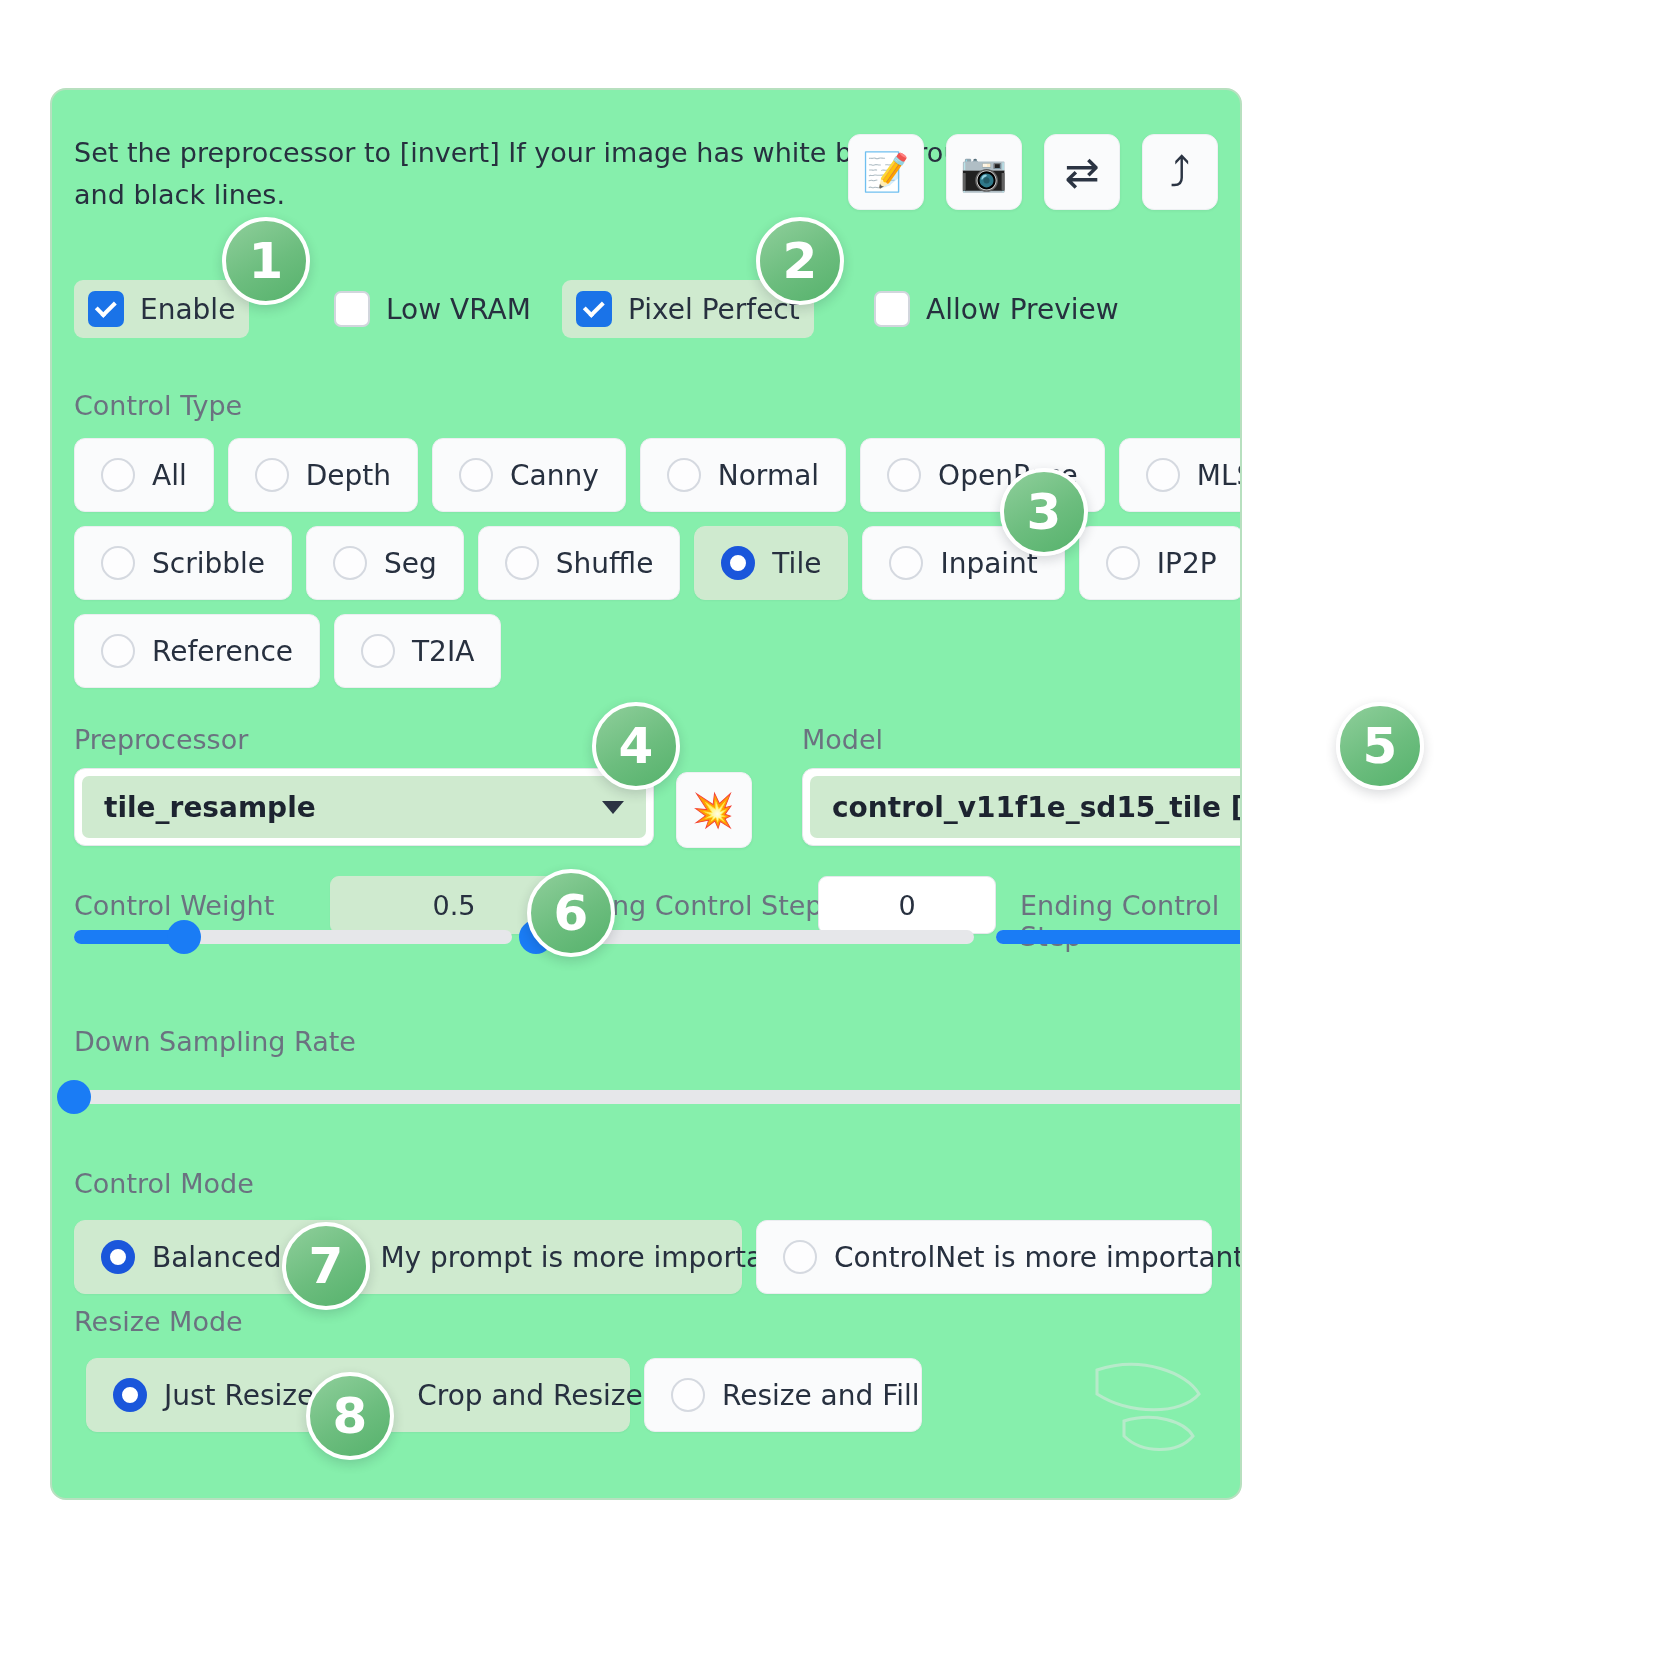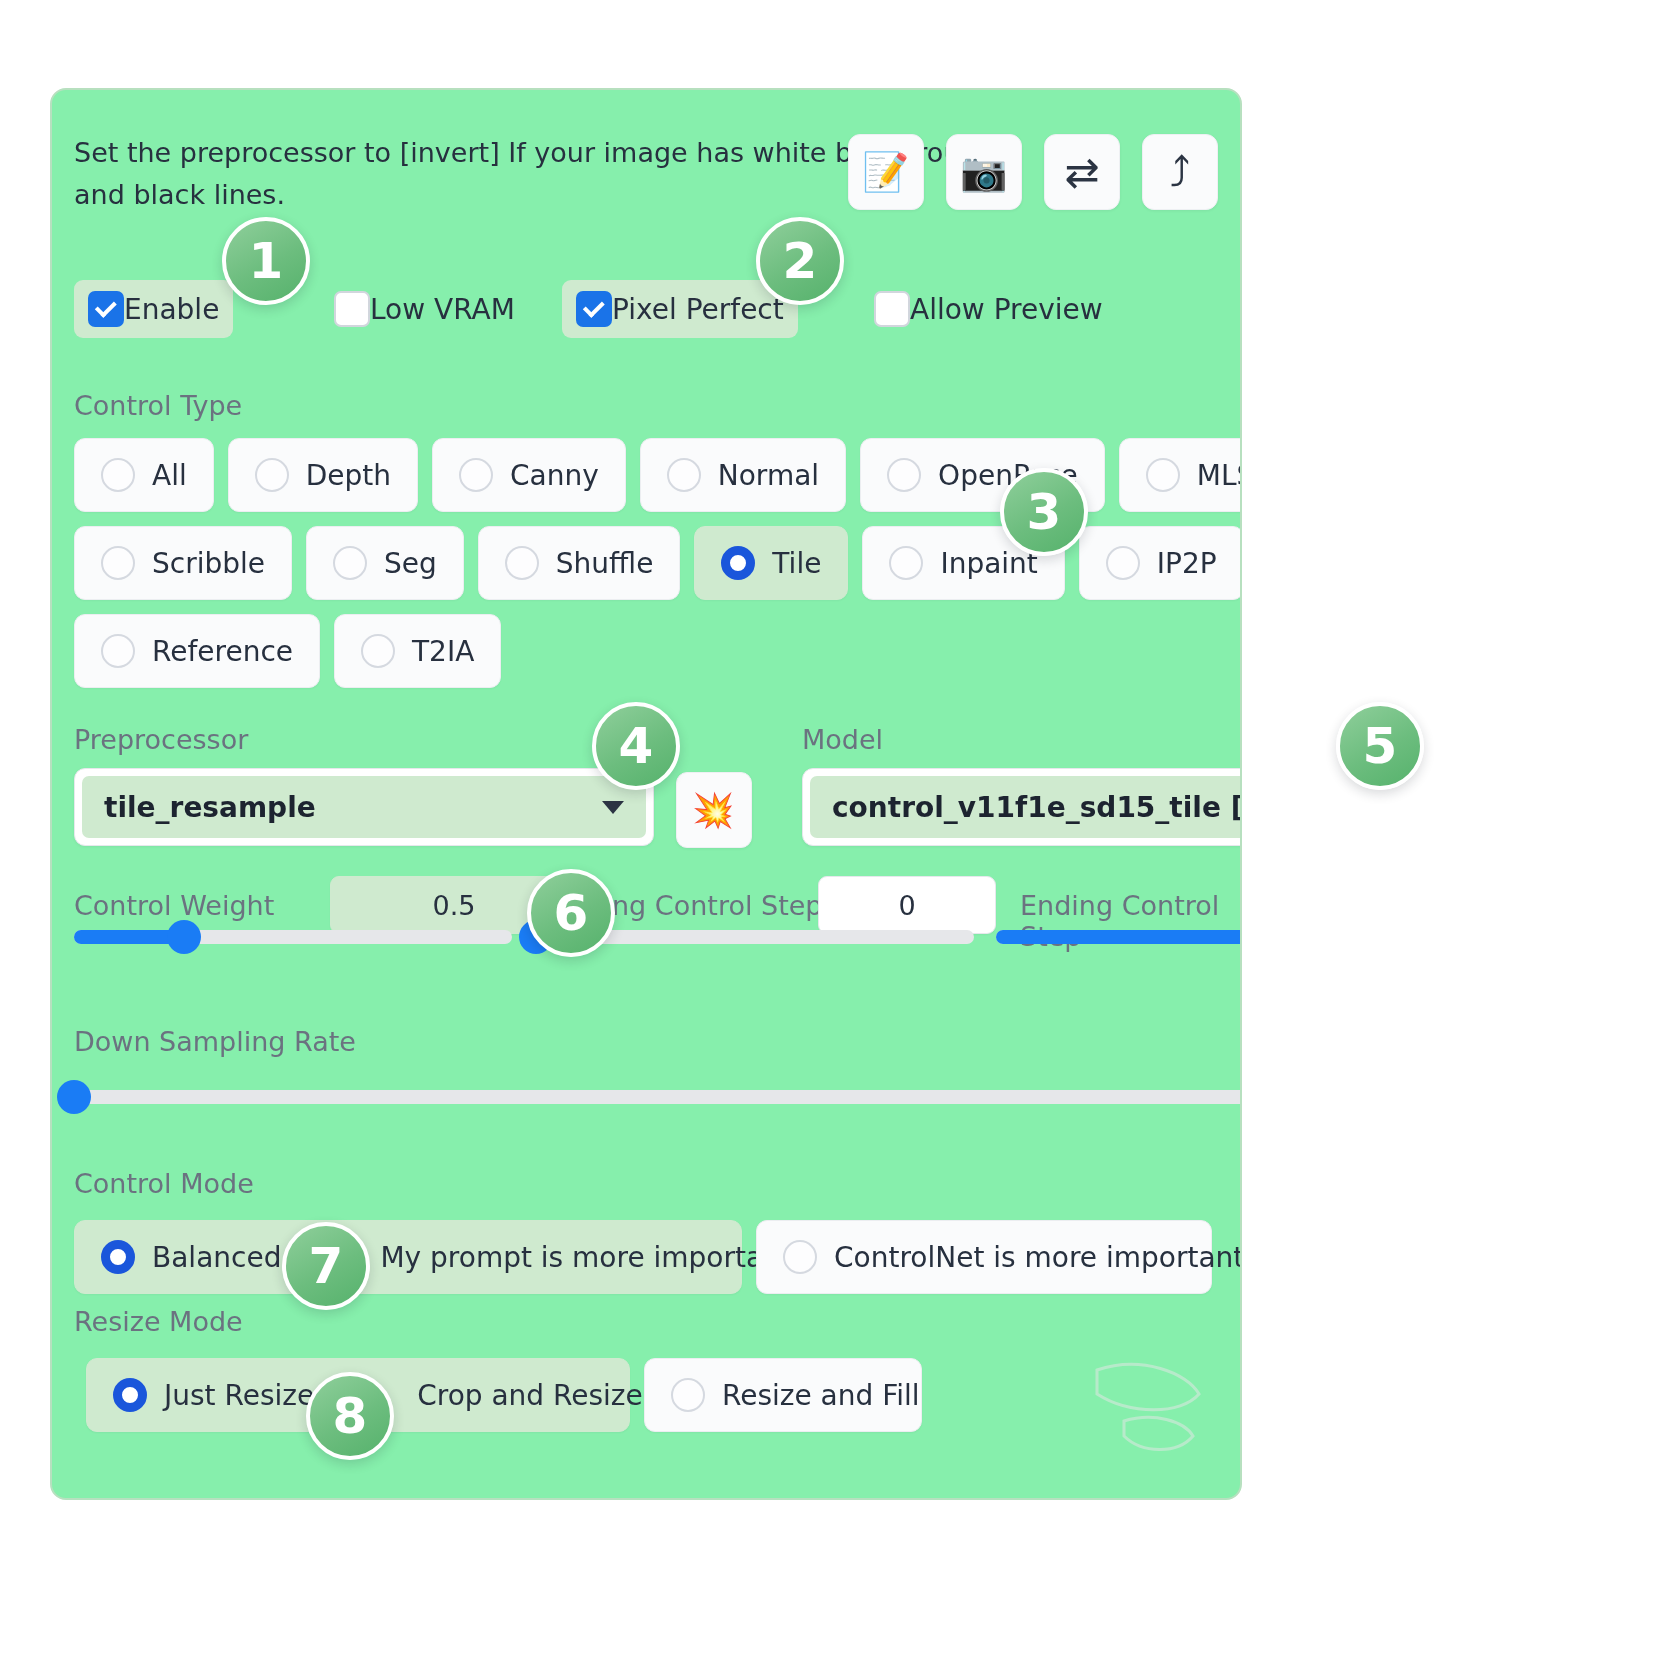--- a/index.html
+++ b/index.html
@@ -59,7 +59,7 @@
   .check-row { position: absolute; left: 22px; top: 190px; width: 1420px; height: 58px; }
   .chk {
     position: absolute; top: 0; height: 58px;
-    display: flex; align-items: center; gap: 0;
+    display: flex; align-items: center; gap: 16px;
     padding: 16px 14px; border-radius: 9px;
   }
   .chk.hl { background: #cfeacf; }

